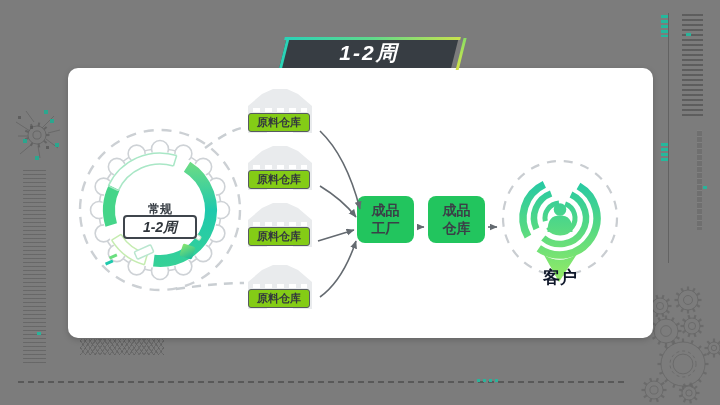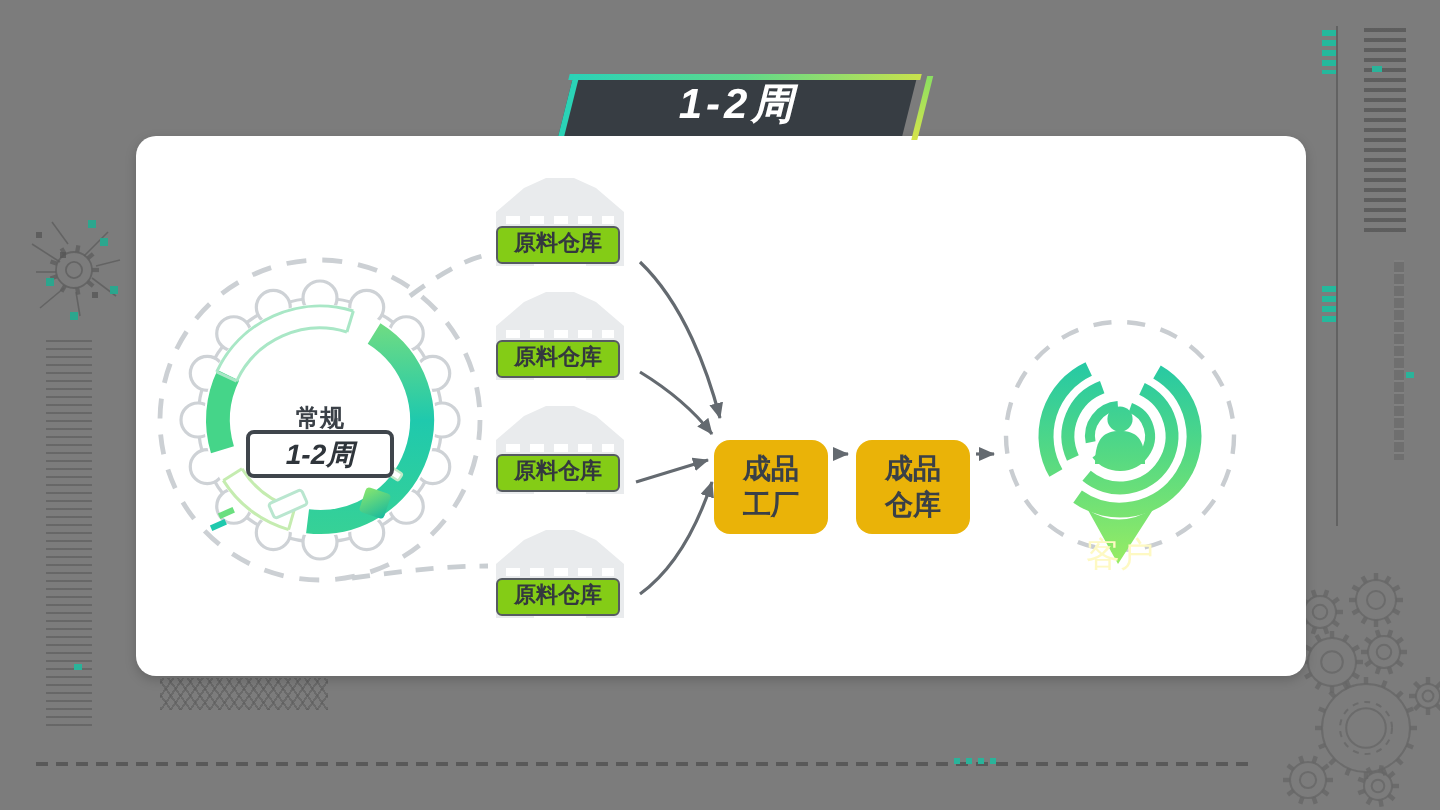--- a/index.html
+++ b/index.html
@@ -32,7 +32,7 @@
           background:#84cc16;border:1.5px solid #565b61;border-radius:3px;text-align:center;
           font-size:11px;font-weight:bold;color:#33383e;}
   
-  .fbox{position:absolute;top:220px;width:57px;height:47px;background:#eab308;border-radius:8px;
+  .fbox{position:absolute;top:196px;width:57px;height:47px;background:#22c55e;border-radius:8px;
         display:flex;align-items:center;justify-content:center;text-align:center;
         font-size:14px;font-weight:bold;color:#3a4047;line-height:1.25;white-space:pre-line;z-index:2;}
   #box-factory{left:357px;}

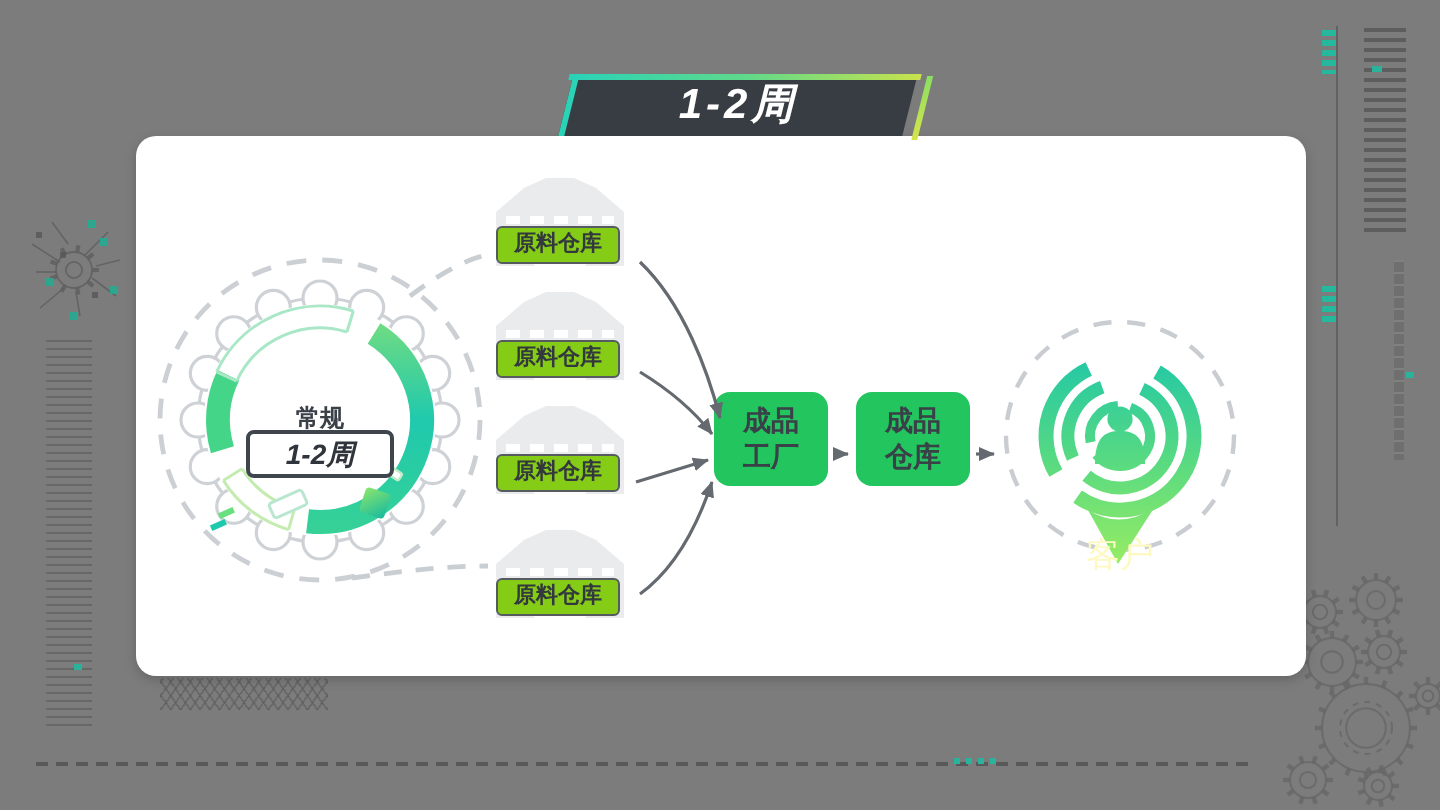--- a/index.html
+++ b/index.html
@@ -39,7 +39,7 @@
   #box-fwh{left:428px;}
   
   #cust-label{position:absolute;left:498px;top:266px;width:124px;text-align:center;
-        font-size:17px;font-weight:normal;color:#fef9c3;z-index:2;}
+        font-size:17px;font-weight:bold;color:#0f172a;z-index:2;}
   
   .lay{position:absolute;z-index:2;pointer-events:none;}
   #g-flow{left:0;top:0;}

